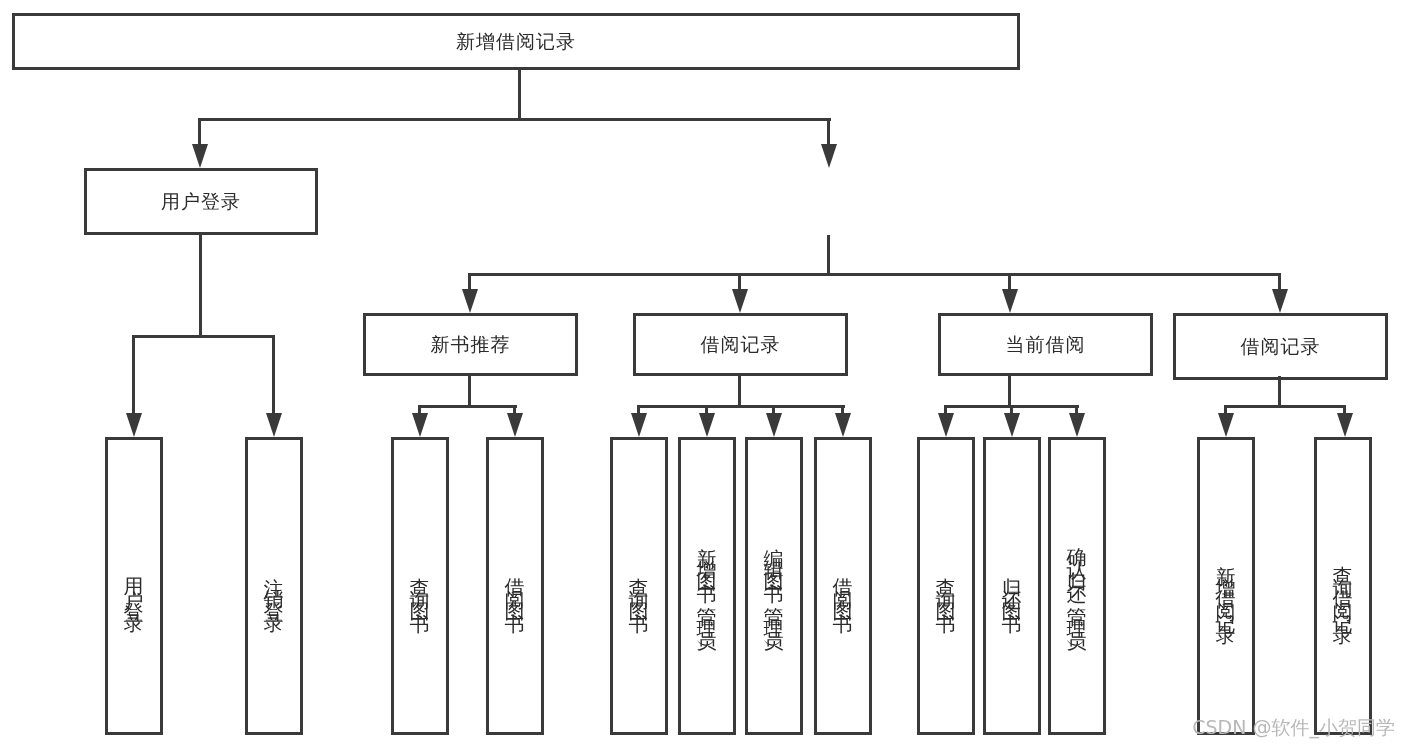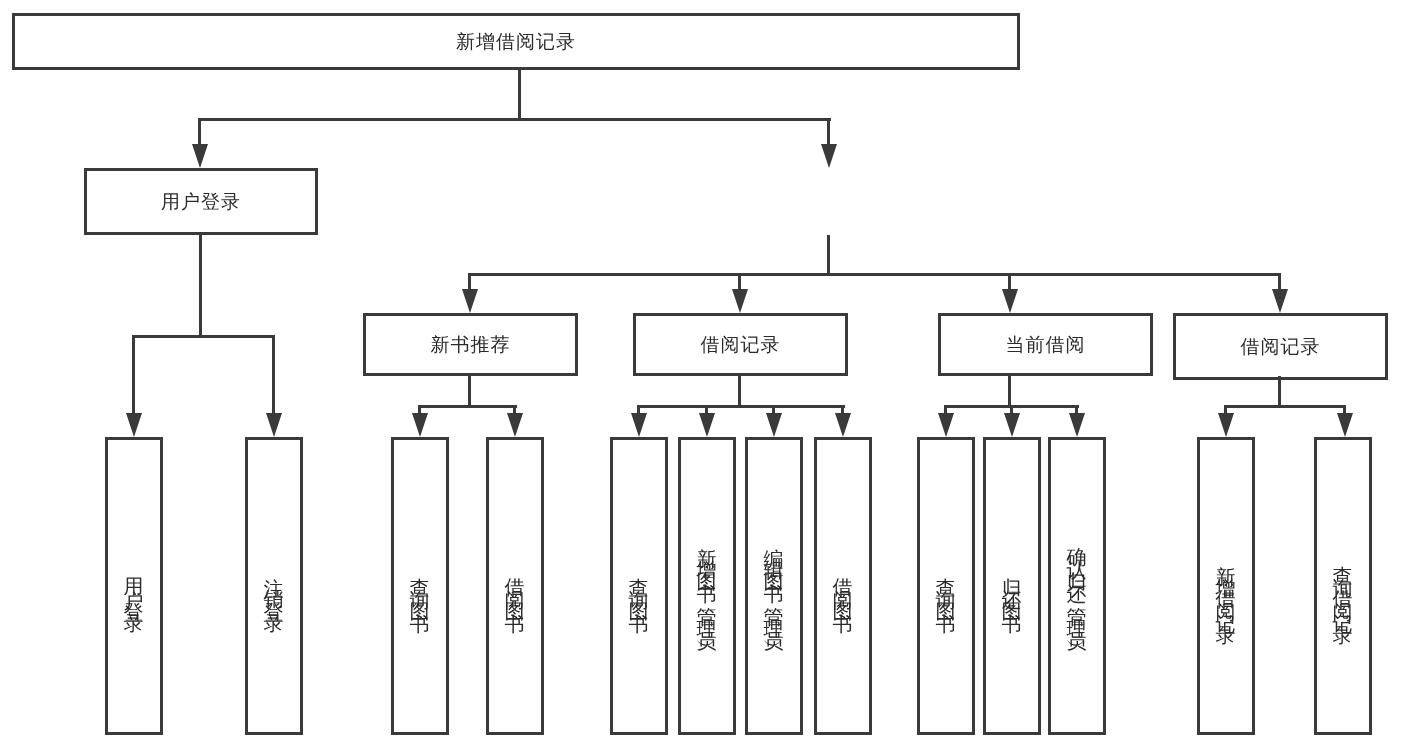--- a/index.html
+++ b/index.html
@@ -182,6 +182,7 @@
     <span>查询借阅记录</span>
   </div>
 
+  <div class="watermark">CSDN @软件_小贺同学</div>
 
 </div>
 

